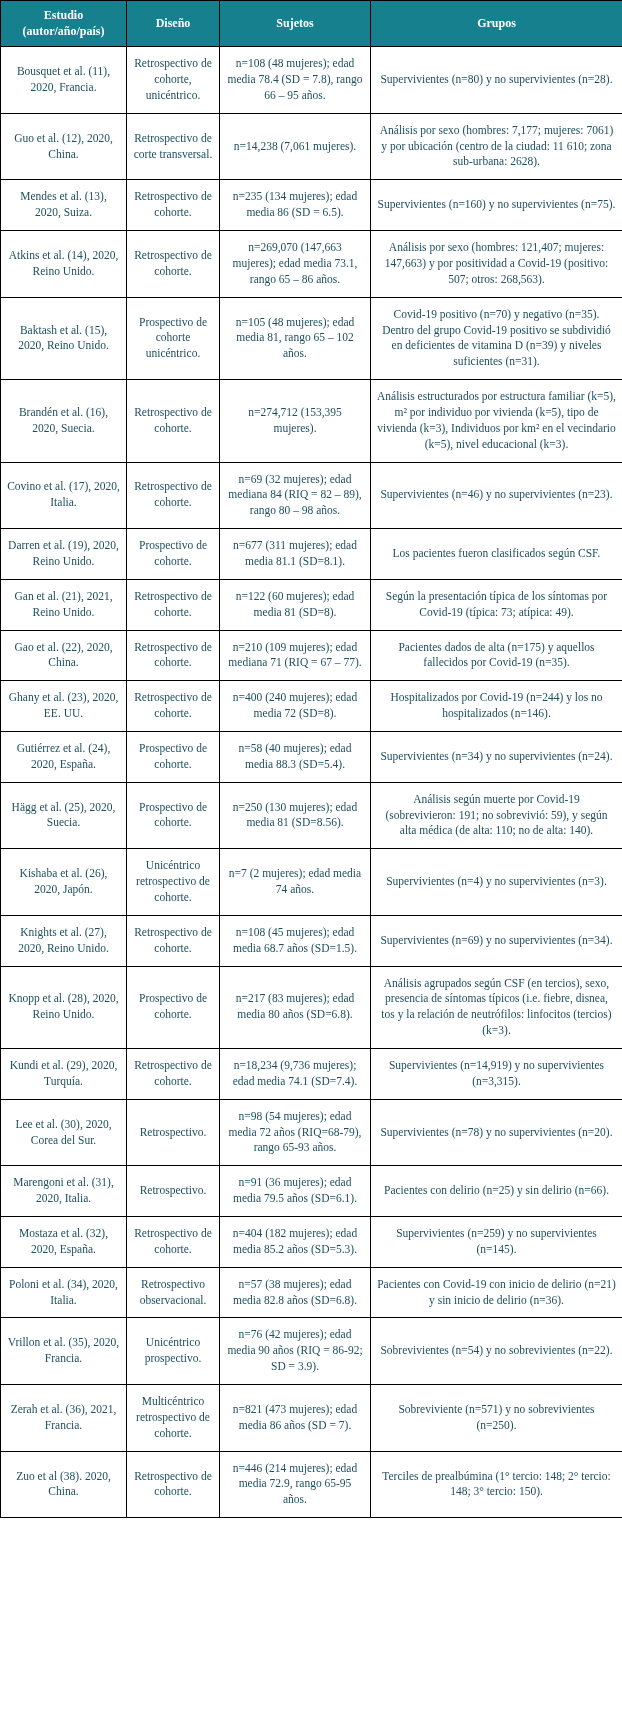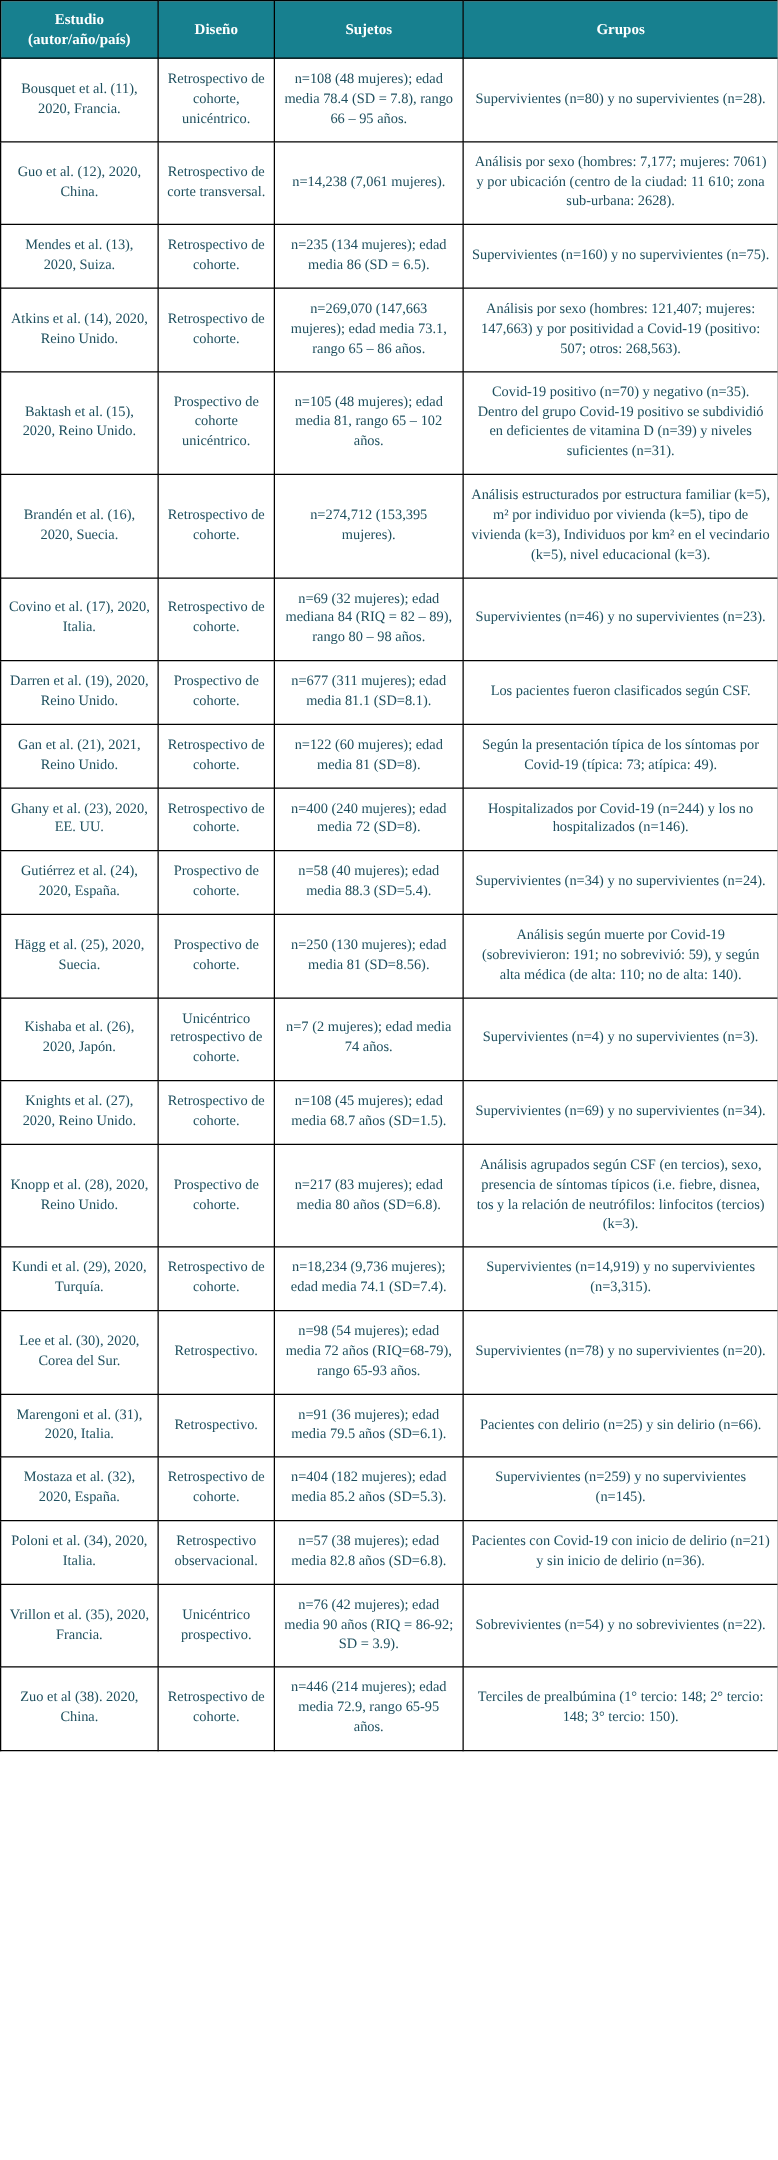--- a/index.html
+++ b/index.html
@@ -124,6 +124,12 @@
         <td>Según la presentación típica de los síntomas por Covid-19 (típica: 73; atípica: 49).</td>
       </tr>
       <tr>
+        <td>Gao et al. (22), 2020, China.</td>
+        <td>Retrospectivo de cohorte.</td>
+        <td>n=210 (109 mujeres); edad mediana 71 (RIQ = 67 – 77).</td>
+        <td>Pacientes dados de alta (n=175) y aquellos fallecidos por Covid-19 (n=35).</td>
+      </tr>
+      <tr>
         <td>Ghany et al. (23), 2020, EE. UU.</td>
         <td>Retrospectivo de cohorte.</td>
         <td>n=400 (240 mujeres); edad media 72 (SD=8).</td>

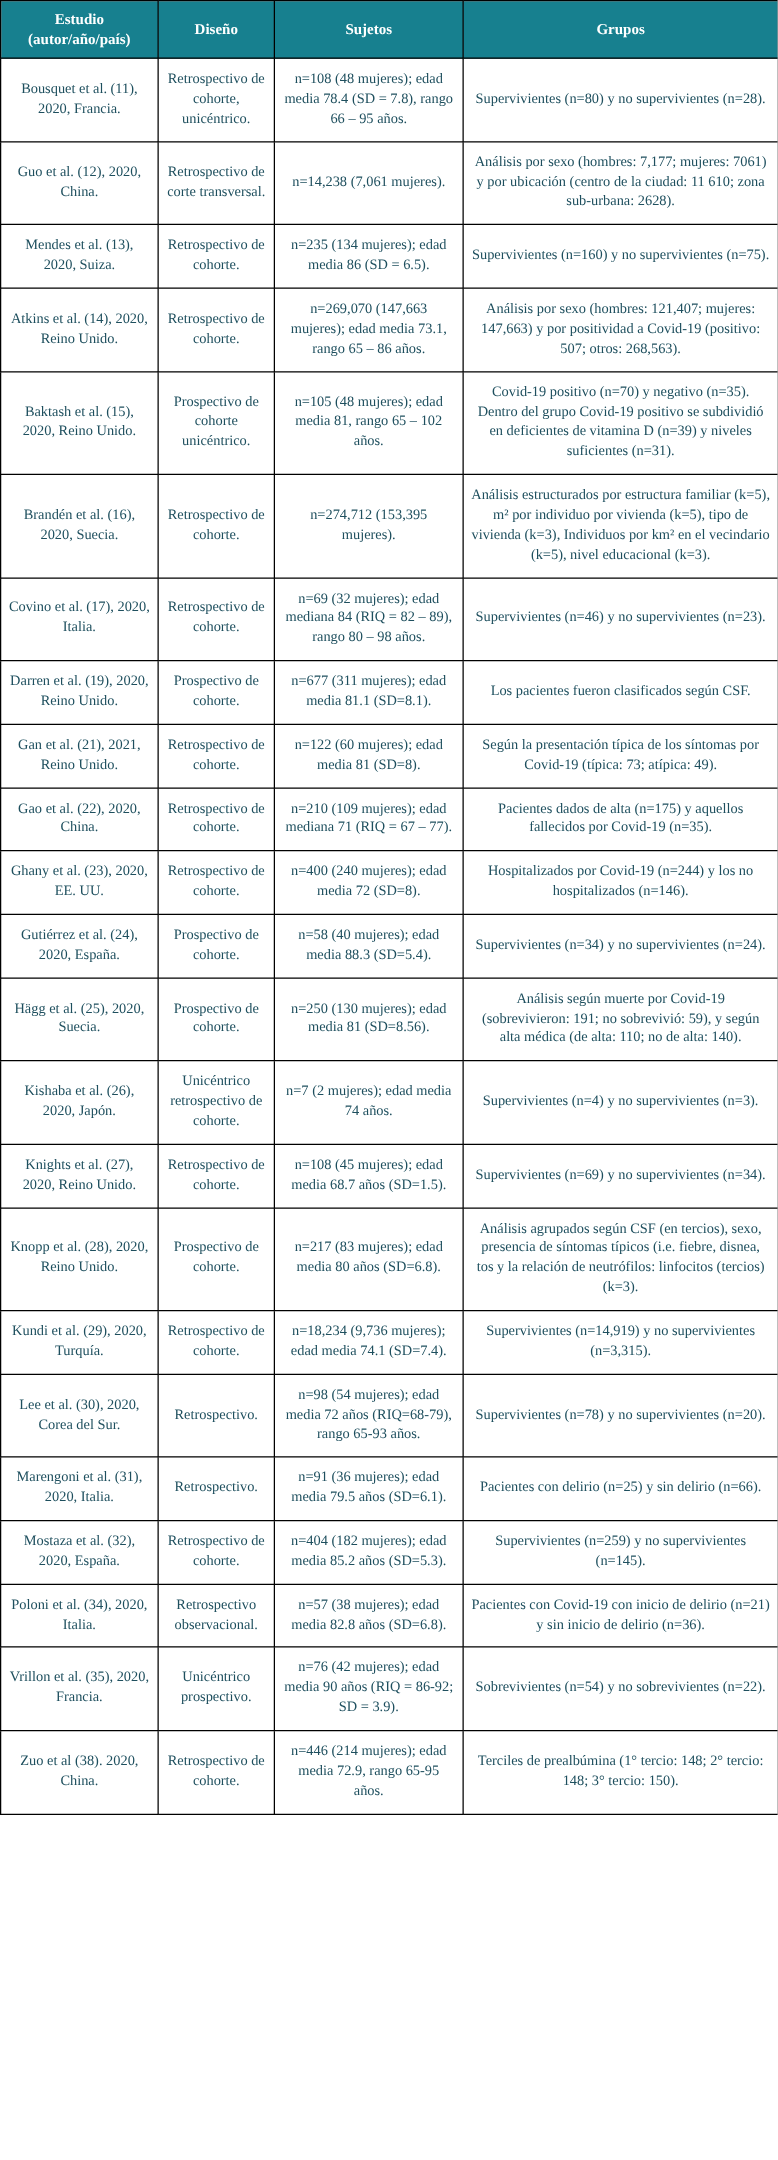--- a/index.html
+++ b/index.html
@@ -202,6 +202,12 @@
         <td>Sobrevivientes (n=54) y no sobrevivientes (n=22).</td>
       </tr>
       <tr>
+        <td>Zerah et al. (36), 2021, Francia.</td>
+        <td>Multicéntrico retrospectivo de cohorte.</td>
+        <td>n=821 (473 mujeres); edad media 86 años (SD = 7).</td>
+        <td>Sobreviviente (n=571) y no sobrevivientes (n=250).</td>
+      </tr>
+      <tr>
         <td>Zuo et al (38). 2020, China.</td>
         <td>Retrospectivo de cohorte.</td>
         <td>n=446 (214 mujeres); edad media 72.9, rango 65-95 años.</td>

